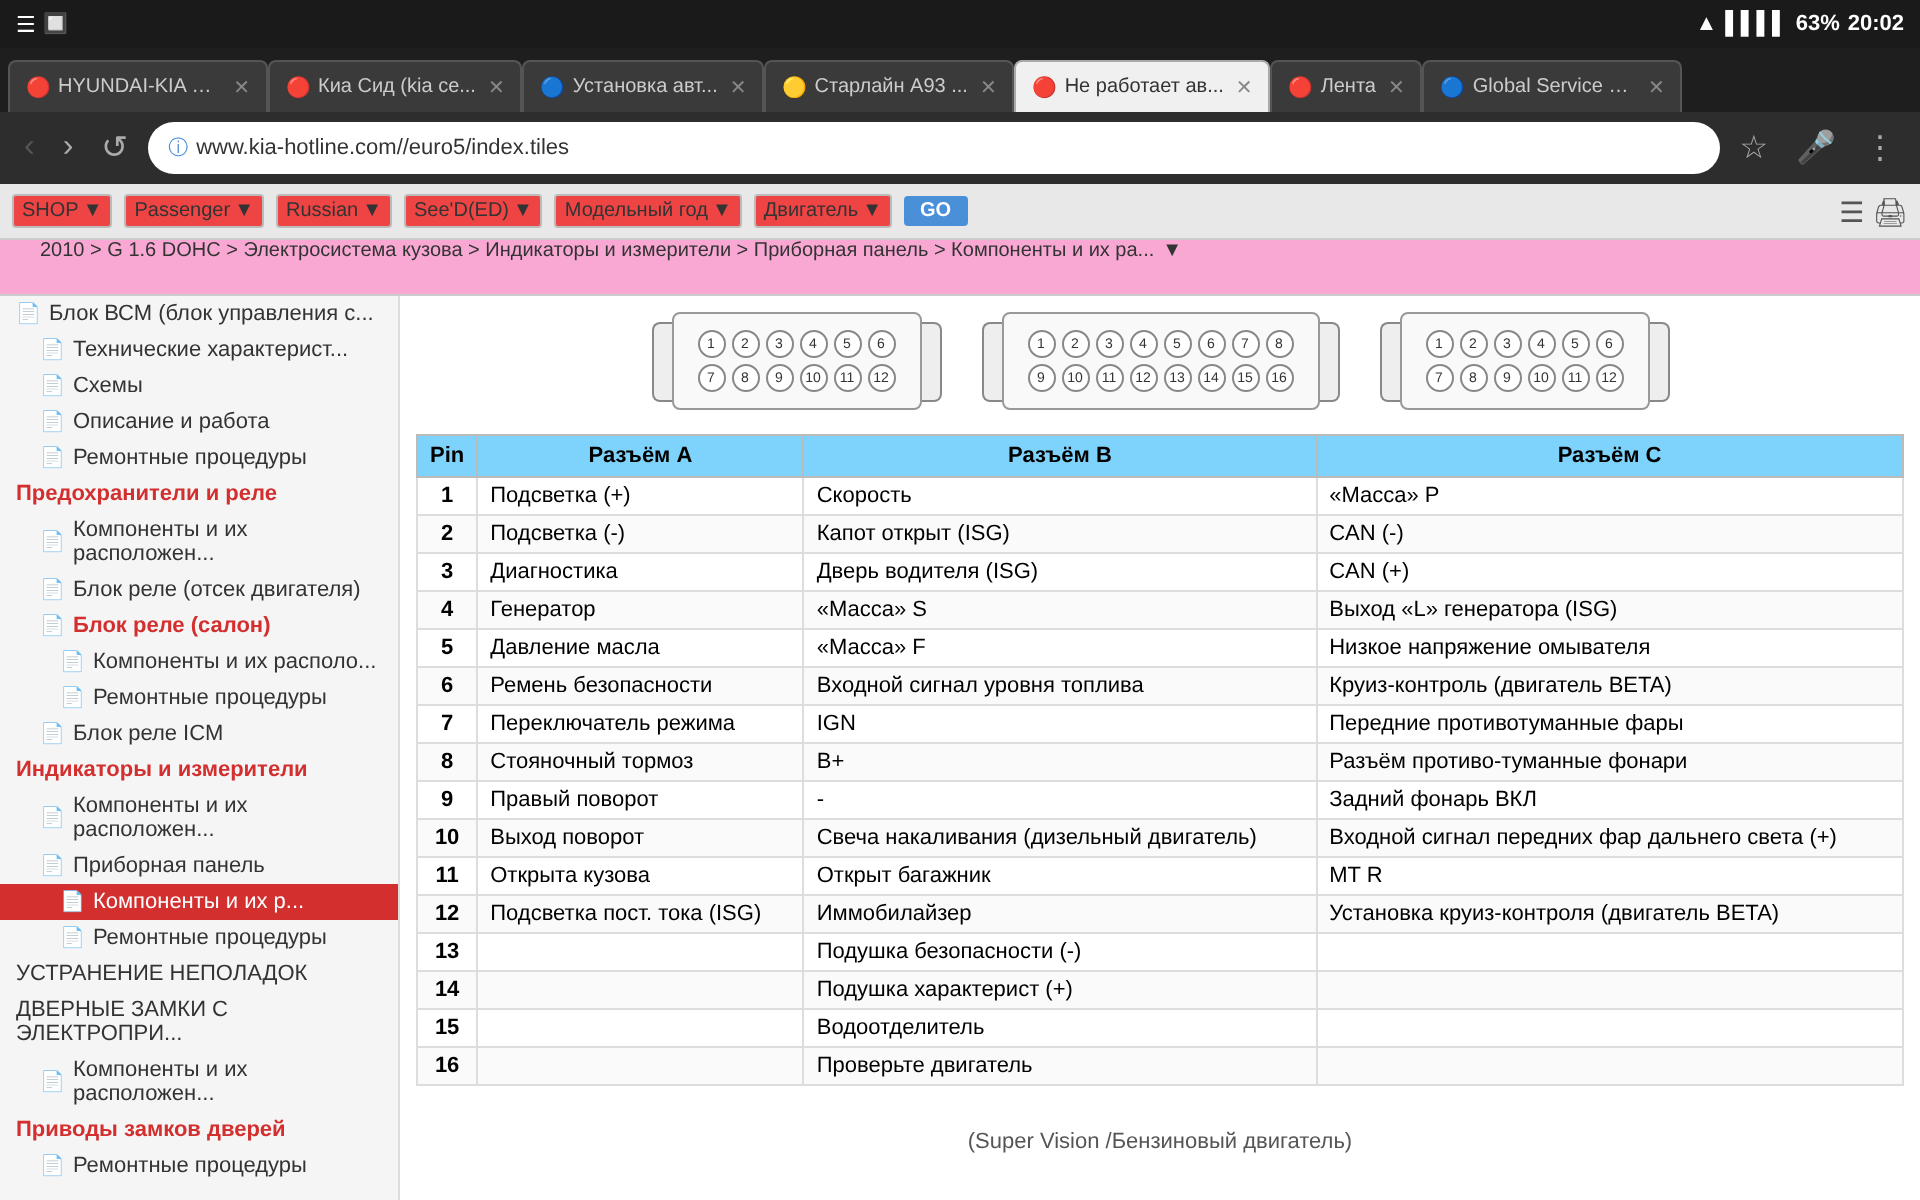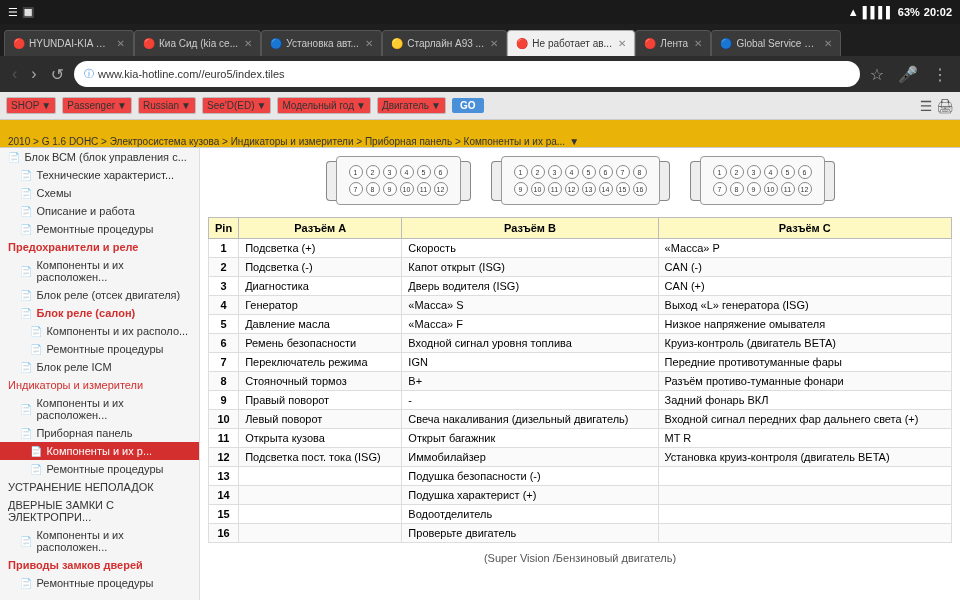--- a/index.html
+++ b/index.html
@@ -144,10 +144,10 @@
     
     .breadcrumb-bar {
       height: 28px;
-      background: #eab308;
-      display: flex;
-      align-items: flex-end;
-      padding: 0 8px;
+      background: #f9a8d4;
+      display: flex;
+      align-items: flex-start;
+      padding: 0 20px;
       font-size: 10px;
       color: #333;
       border-bottom: 1px solid #ccc;

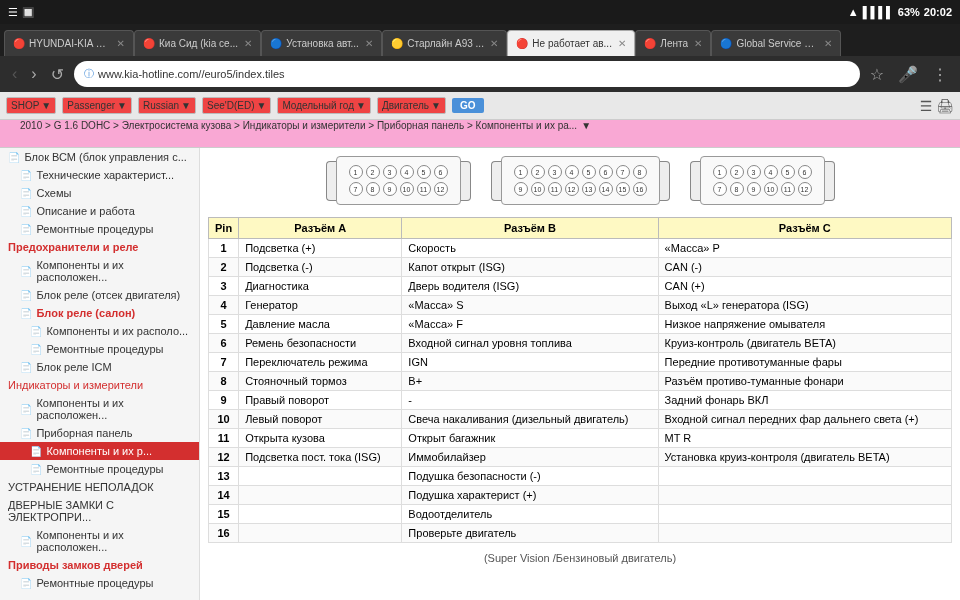--- a/index.html
+++ b/index.html
@@ -219,7 +219,7 @@
       font-size: 11px;
     }
     .data-table th {
-      background: #fef9c3;
+      background: #7dd3fc;
       border: 1px solid #bbb;
       padding: 4px 6px;
       text-align: center;

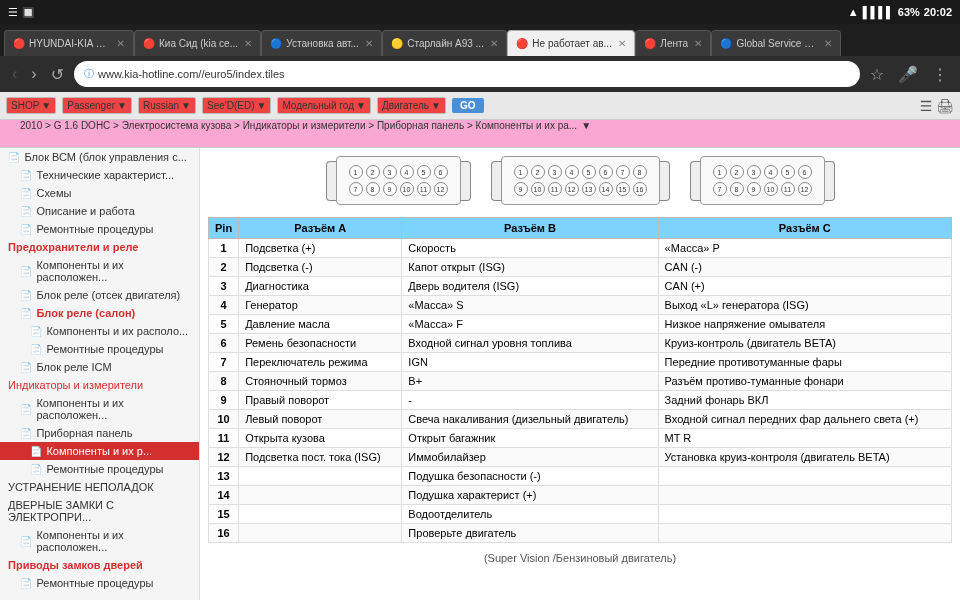--- a/index.html
+++ b/index.html
@@ -394,7 +394,7 @@
       <span class="doc-icon">📄</span>
       <span>Блок реле ICM</span>
     </div>
-    <div class="sidebar-item" style="color:#d32f2f; font-weight:normal;text-align:center;">
+    <div class="sidebar-item" style="color:#d32f2f; font-weight:bold;text-align:center;">
       <span>Индикаторы и измерители</span>
     </div>
     <div class="sidebar-item sidebar-indent">

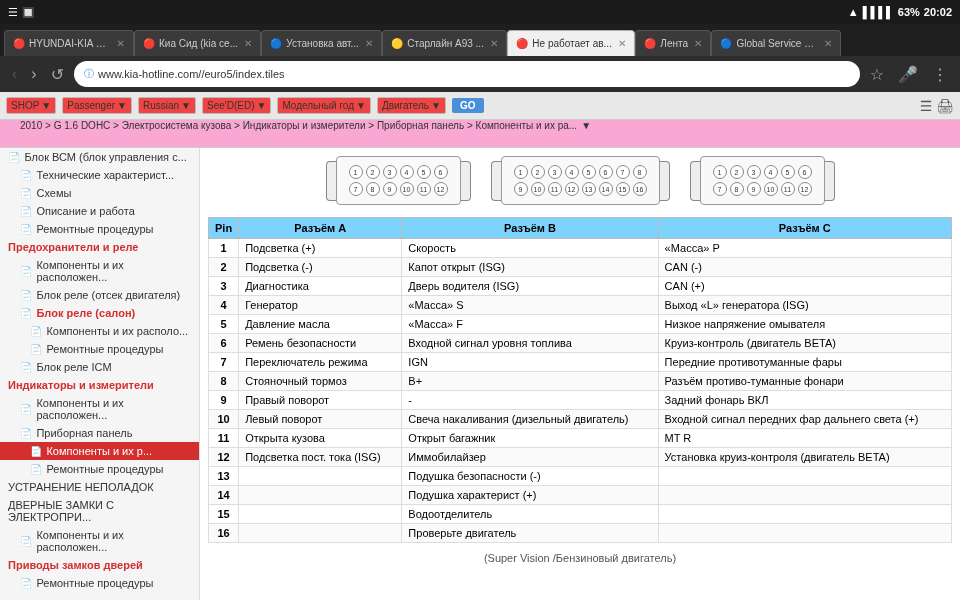--- a/index.html
+++ b/index.html
@@ -577,7 +577,7 @@
           </tr>
           <tr>
             <td class="pin-col">10</td>
-            <td>Левый поворот</td>
+            <td>Выход поворот</td>
             <td>Свеча накаливания (дизельный двигатель)</td>
             <td>Входной сигнал передних фар дальнего света (+)</td>
           </tr>

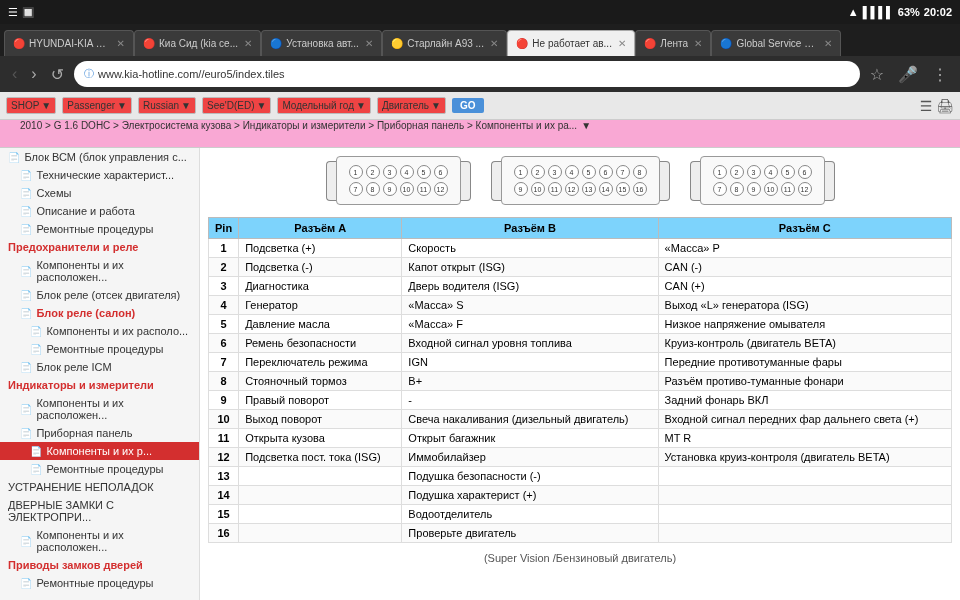--- a/index.html
+++ b/index.html
@@ -620,7 +620,7 @@
         </tbody>
     </table>
 
-    <div style="font-size:11px; color:#555; margin-top:9px; text-align:center;">
+    <div style="font-size:11px; color:#555; margin-top:22px; text-align:center;">
       (Super Vision /Бензиновый двигатель)
     </div>
   </div>

